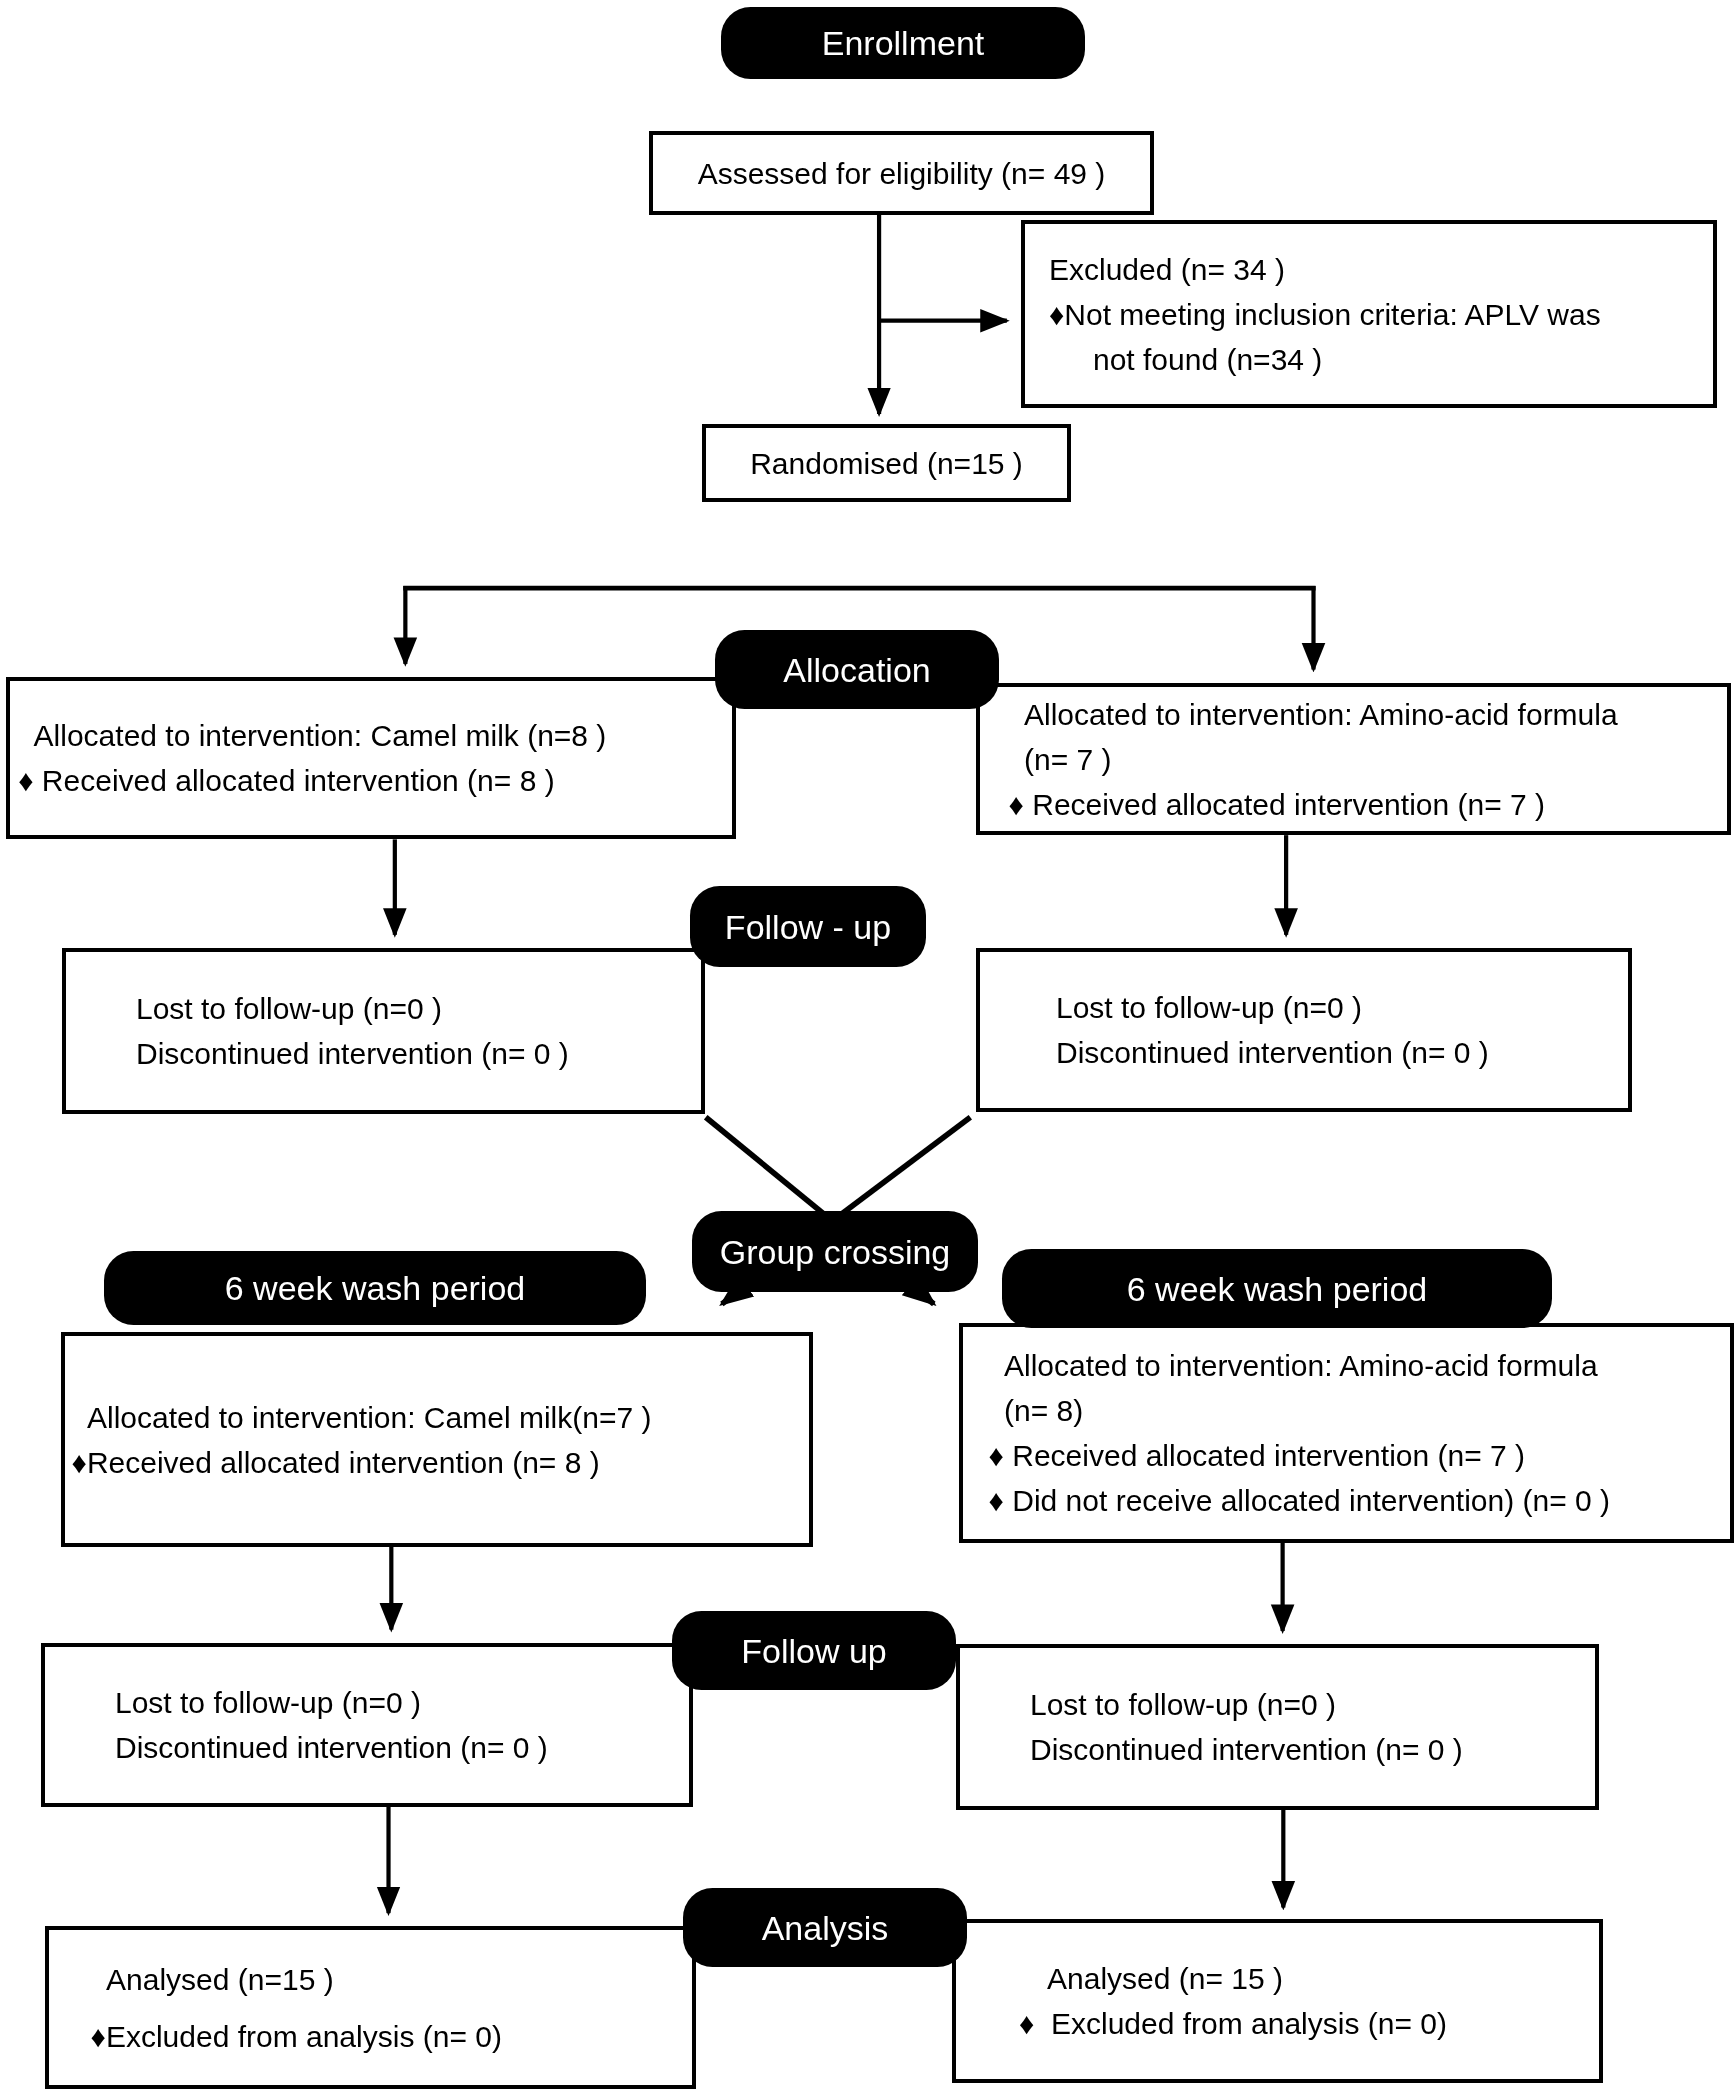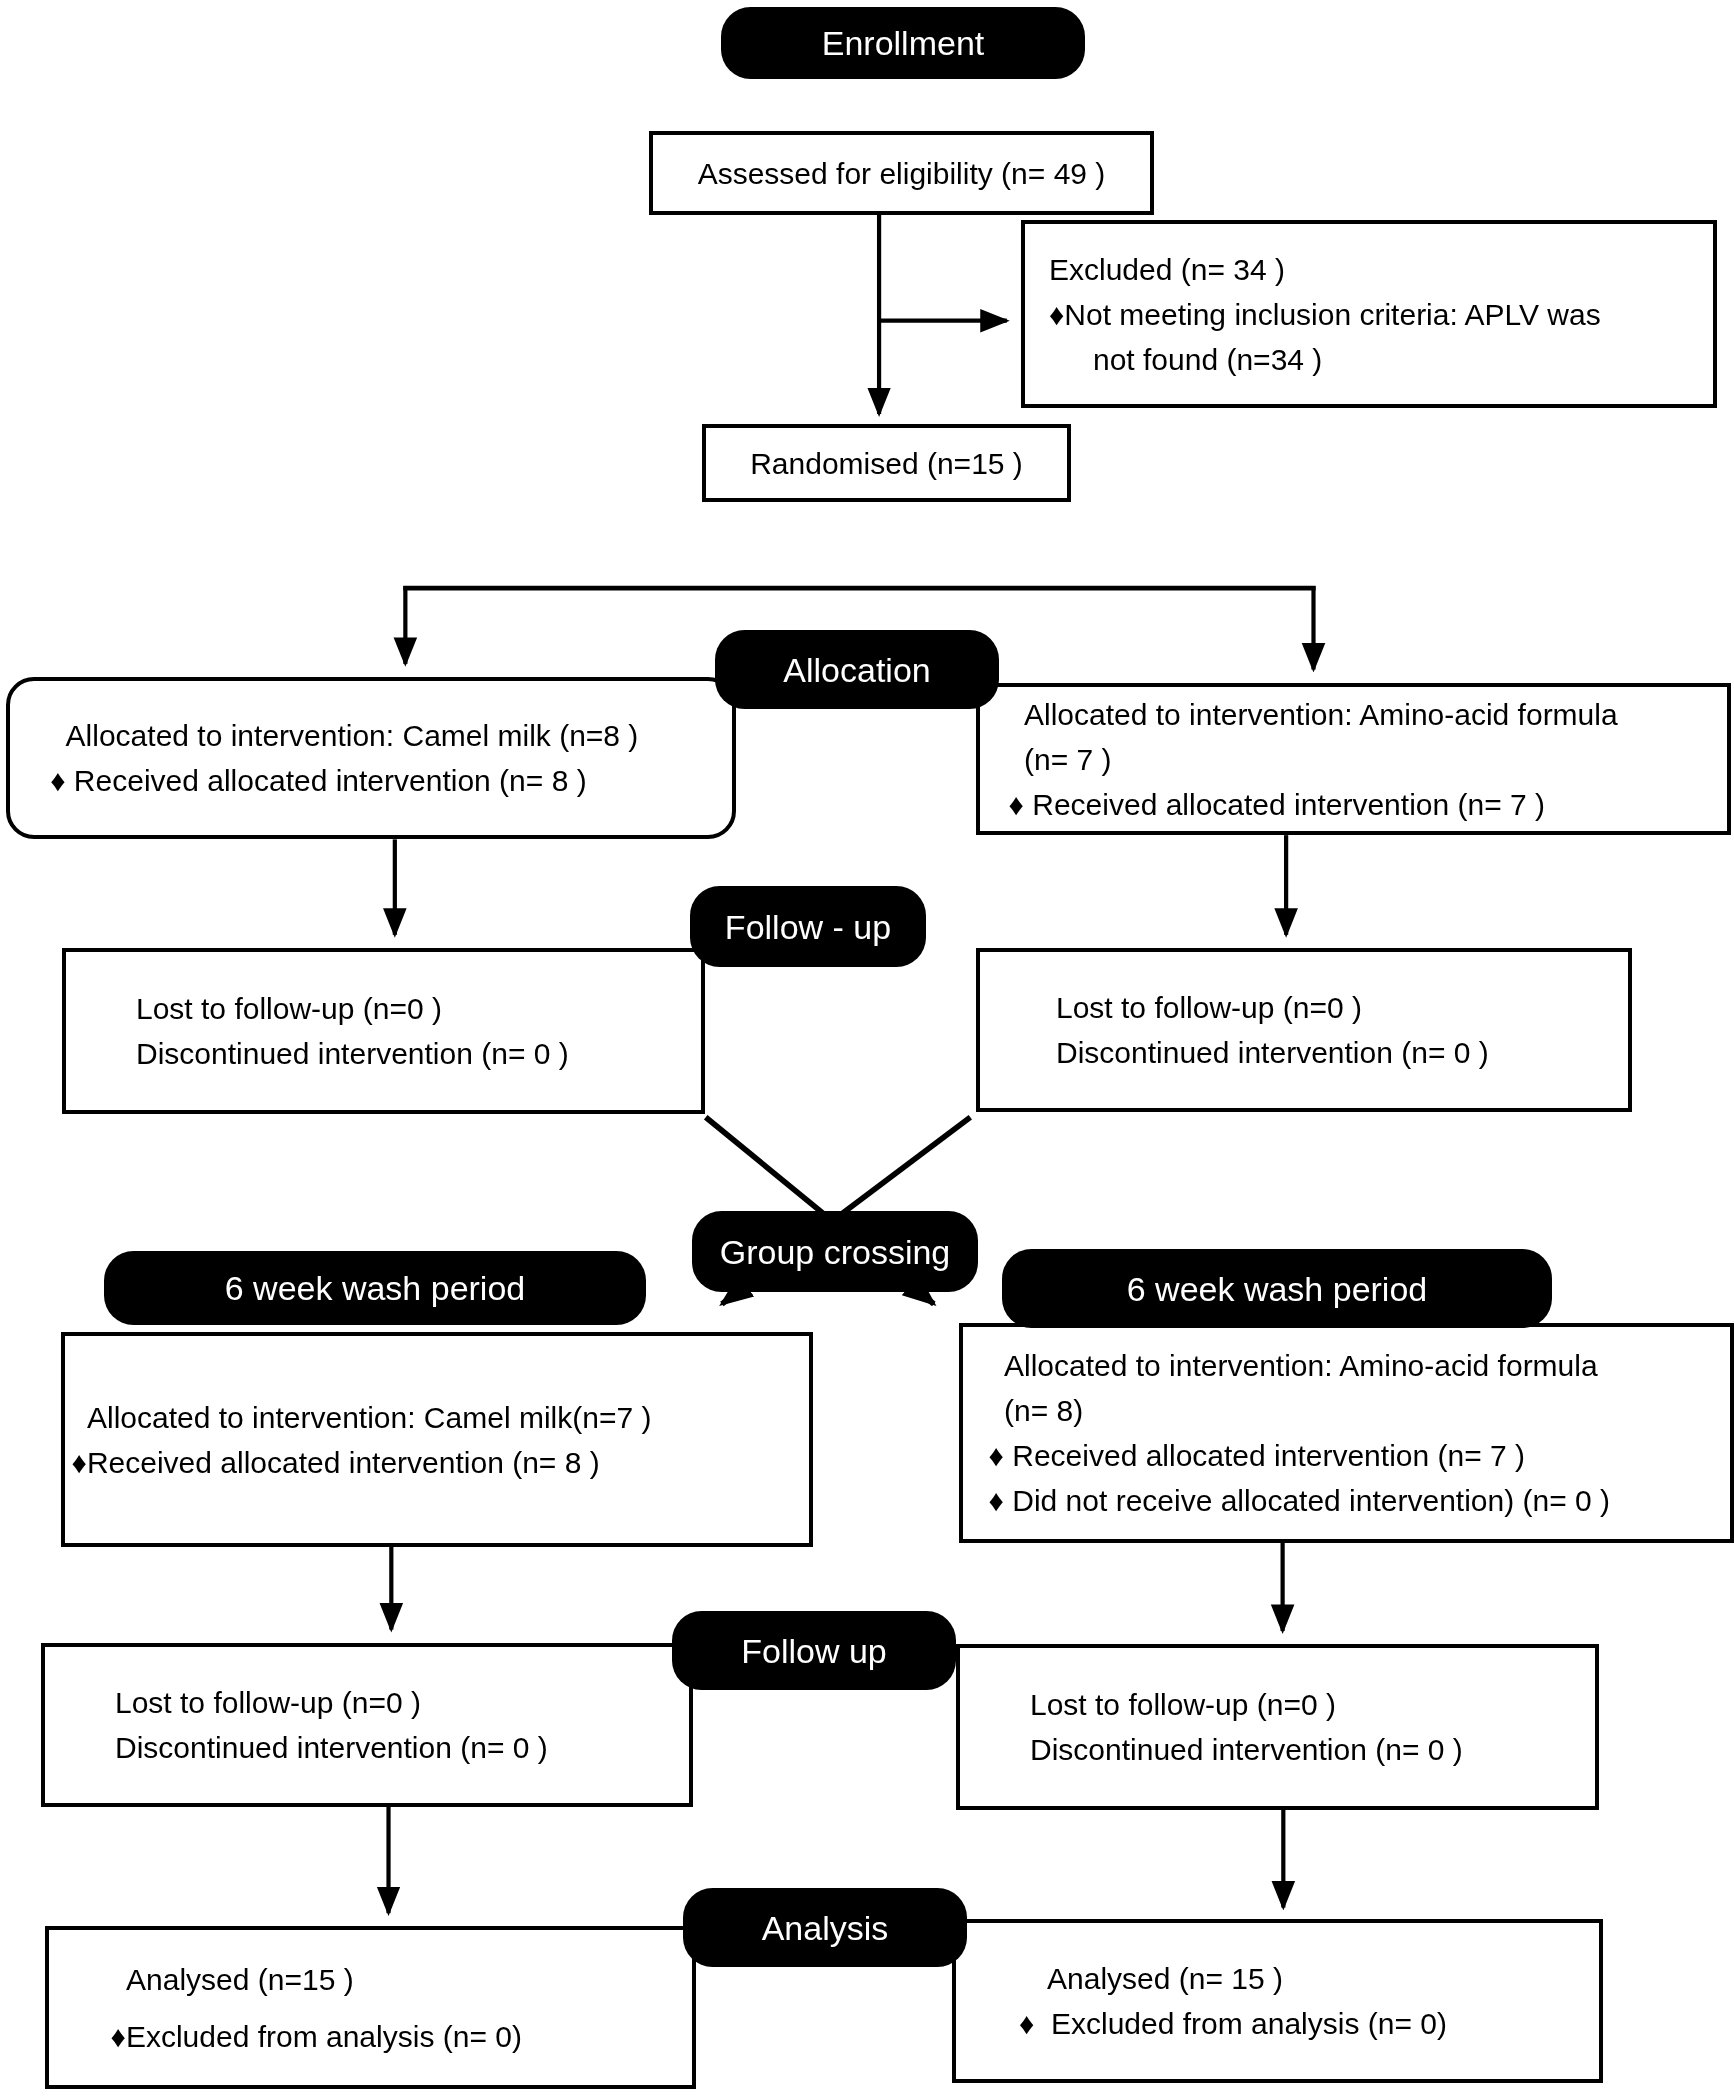--- a/index.html
+++ b/index.html
@@ -135,7 +135,7 @@
     <div class="box-line center">Randomised (n=15 )</div>
   </div>
 
-  <div class="box" style="left:5.6px; top:677px; width:730px; height:162px; padding-left:56px;border-radius:28px;">
+  <div class="box" style="left:5.6px; top:677px; width:730px; height:162px; padding-left:24px;">
     <div class="box-line">Allocated to intervention: Camel milk (n=8 )</div>
     <div class="box-line outdent-sm">♦ Received allocated intervention (n= 8 )</div>
   </div>

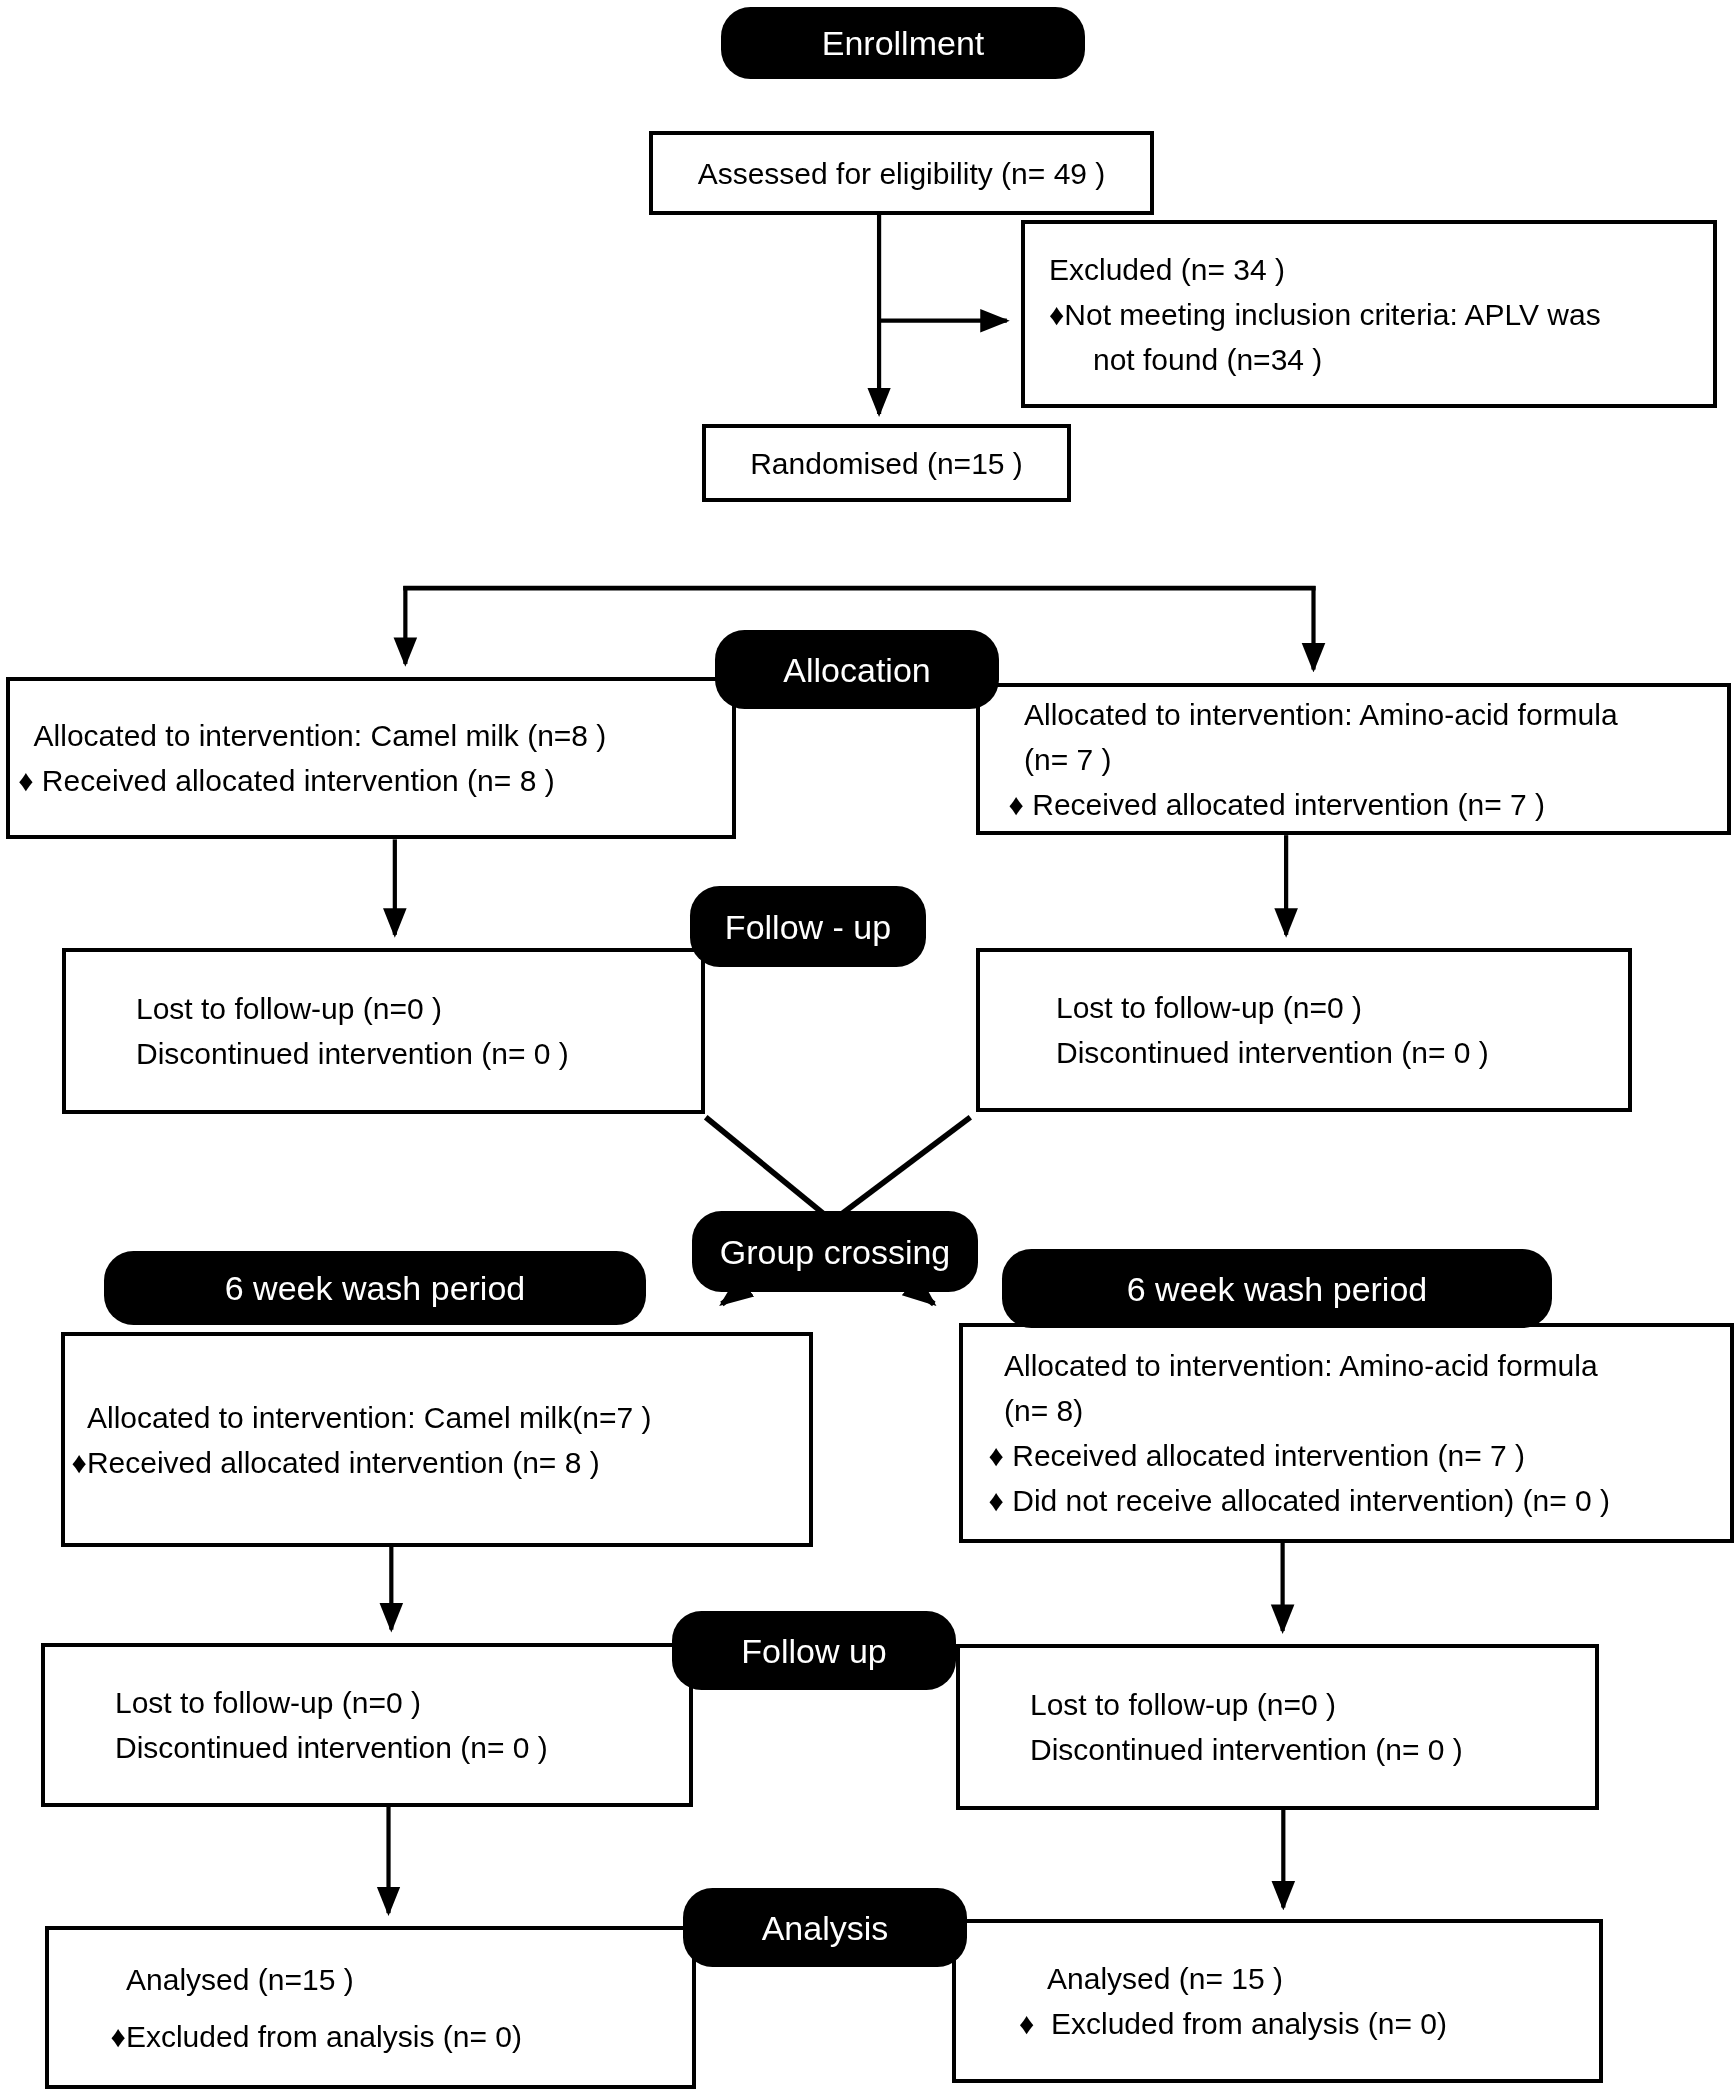--- a/index.html
+++ b/index.html
@@ -178,7 +178,7 @@
     <div class="box-line">Discontinued intervention (n= 0 )</div>
   </div>
 
-  <div class="box" style="left:45px; top:1926px; width:651px; height:163px; padding-left:77px;gap:12px;">
+  <div class="box" style="left:45px; top:1926px; width:651px; height:163px; padding-left:57px;gap:12px;">
     <div class="box-line">Analysed (n=15 )</div>
     <div class="box-line outdent-sm">♦Excluded from analysis (n= 0)</div>
   </div>

